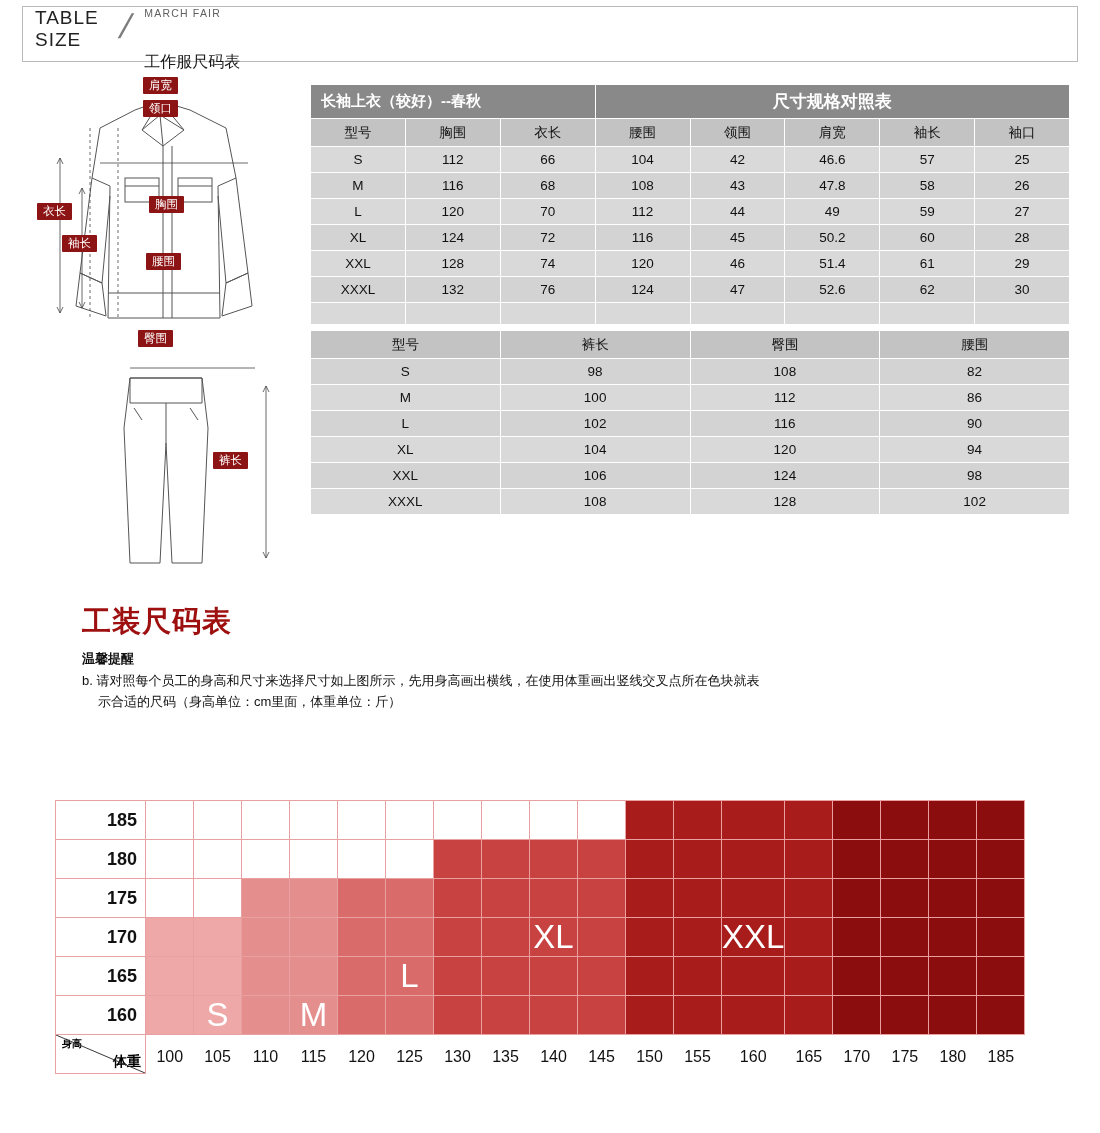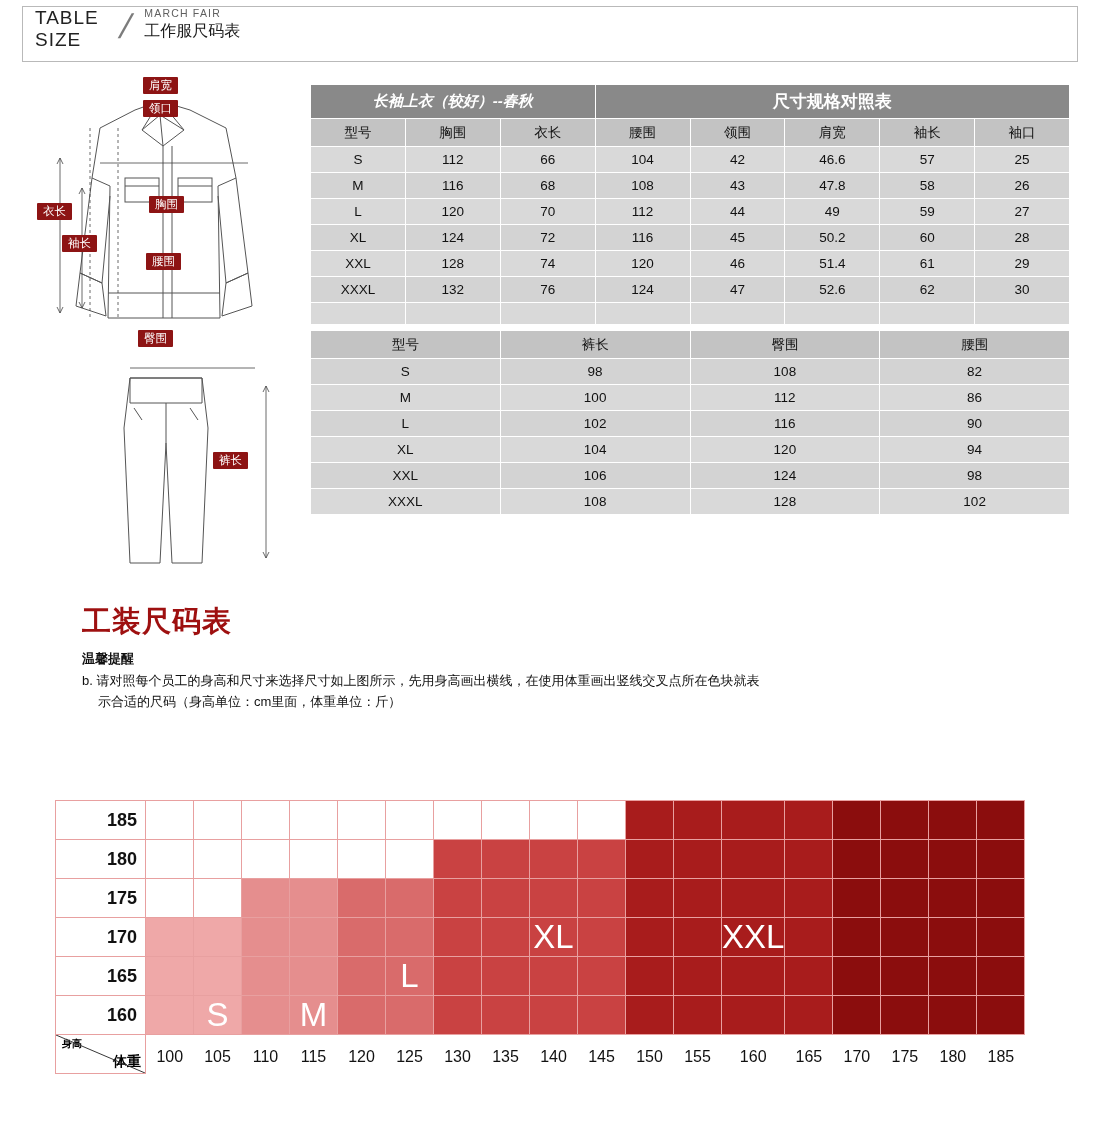--- a/index.html
+++ b/index.html
@@ -18,7 +18,7 @@
   .hdr-size { font-size:19px; letter-spacing:1px; color:#222; }
   .hdr-slash { margin:0 16px 0 20px; color:#7c7c7c; font-size:34px; font-weight:300;
                transform:skewX(-16deg); display:inline-block; }
-  .hdr-right { display:flex; flex-direction:column; line-height:1.3; }
+  .hdr-right { display:flex; flex-direction:column; line-height:1.3;gap:31px; }
   .hdr-brand { font-size:10.5px; letter-spacing:1.2px; color:#5f5f5f; }
   .hdr-cn { font-size:16px; color:#1a1a1a; }
 

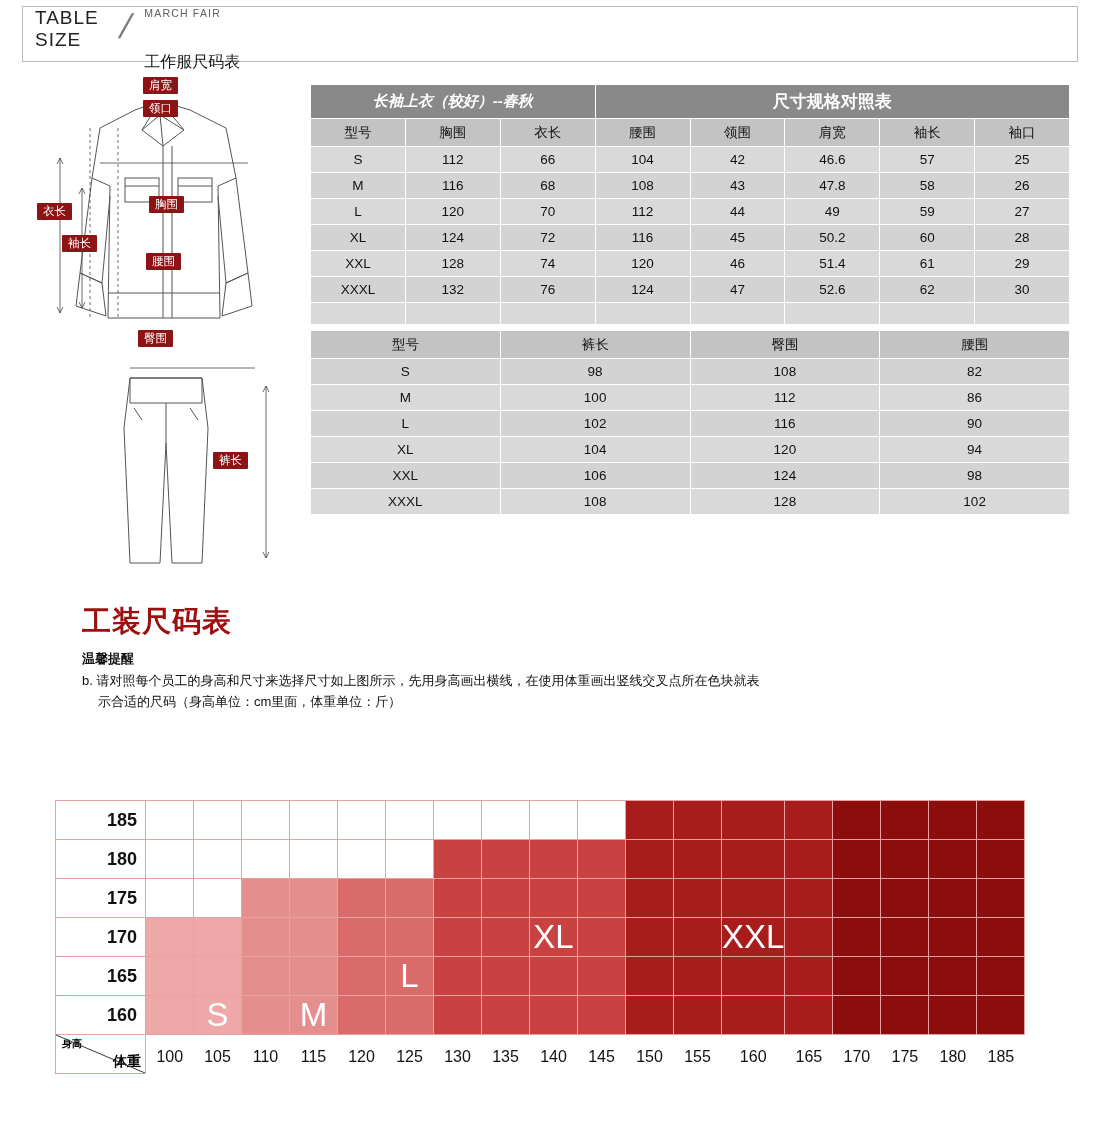--- a/index.html
+++ b/index.html
@@ -37,7 +37,7 @@
   table.size td, table.size th { border:1px solid #ffffff; }
   .band { background:#898989; color:#fff; }
   .band td { height:34px; padding:0 10px; font-size:15px; font-weight:bold; border:1px solid #898989; }
-  .band .band-title { text-align:center;font-style:italic; }
+  .band .band-title { text-align:left; }
   .band .band-sub { text-align:center; font-size:17px; }
   .hrow td { background:#c3c3c3; height:28px; text-align:center; font-size:13.5px; color:#111; }
   .drow td { background:#d9d9d9; height:26px; text-align:center; font-size:13.5px; color:#111; }

